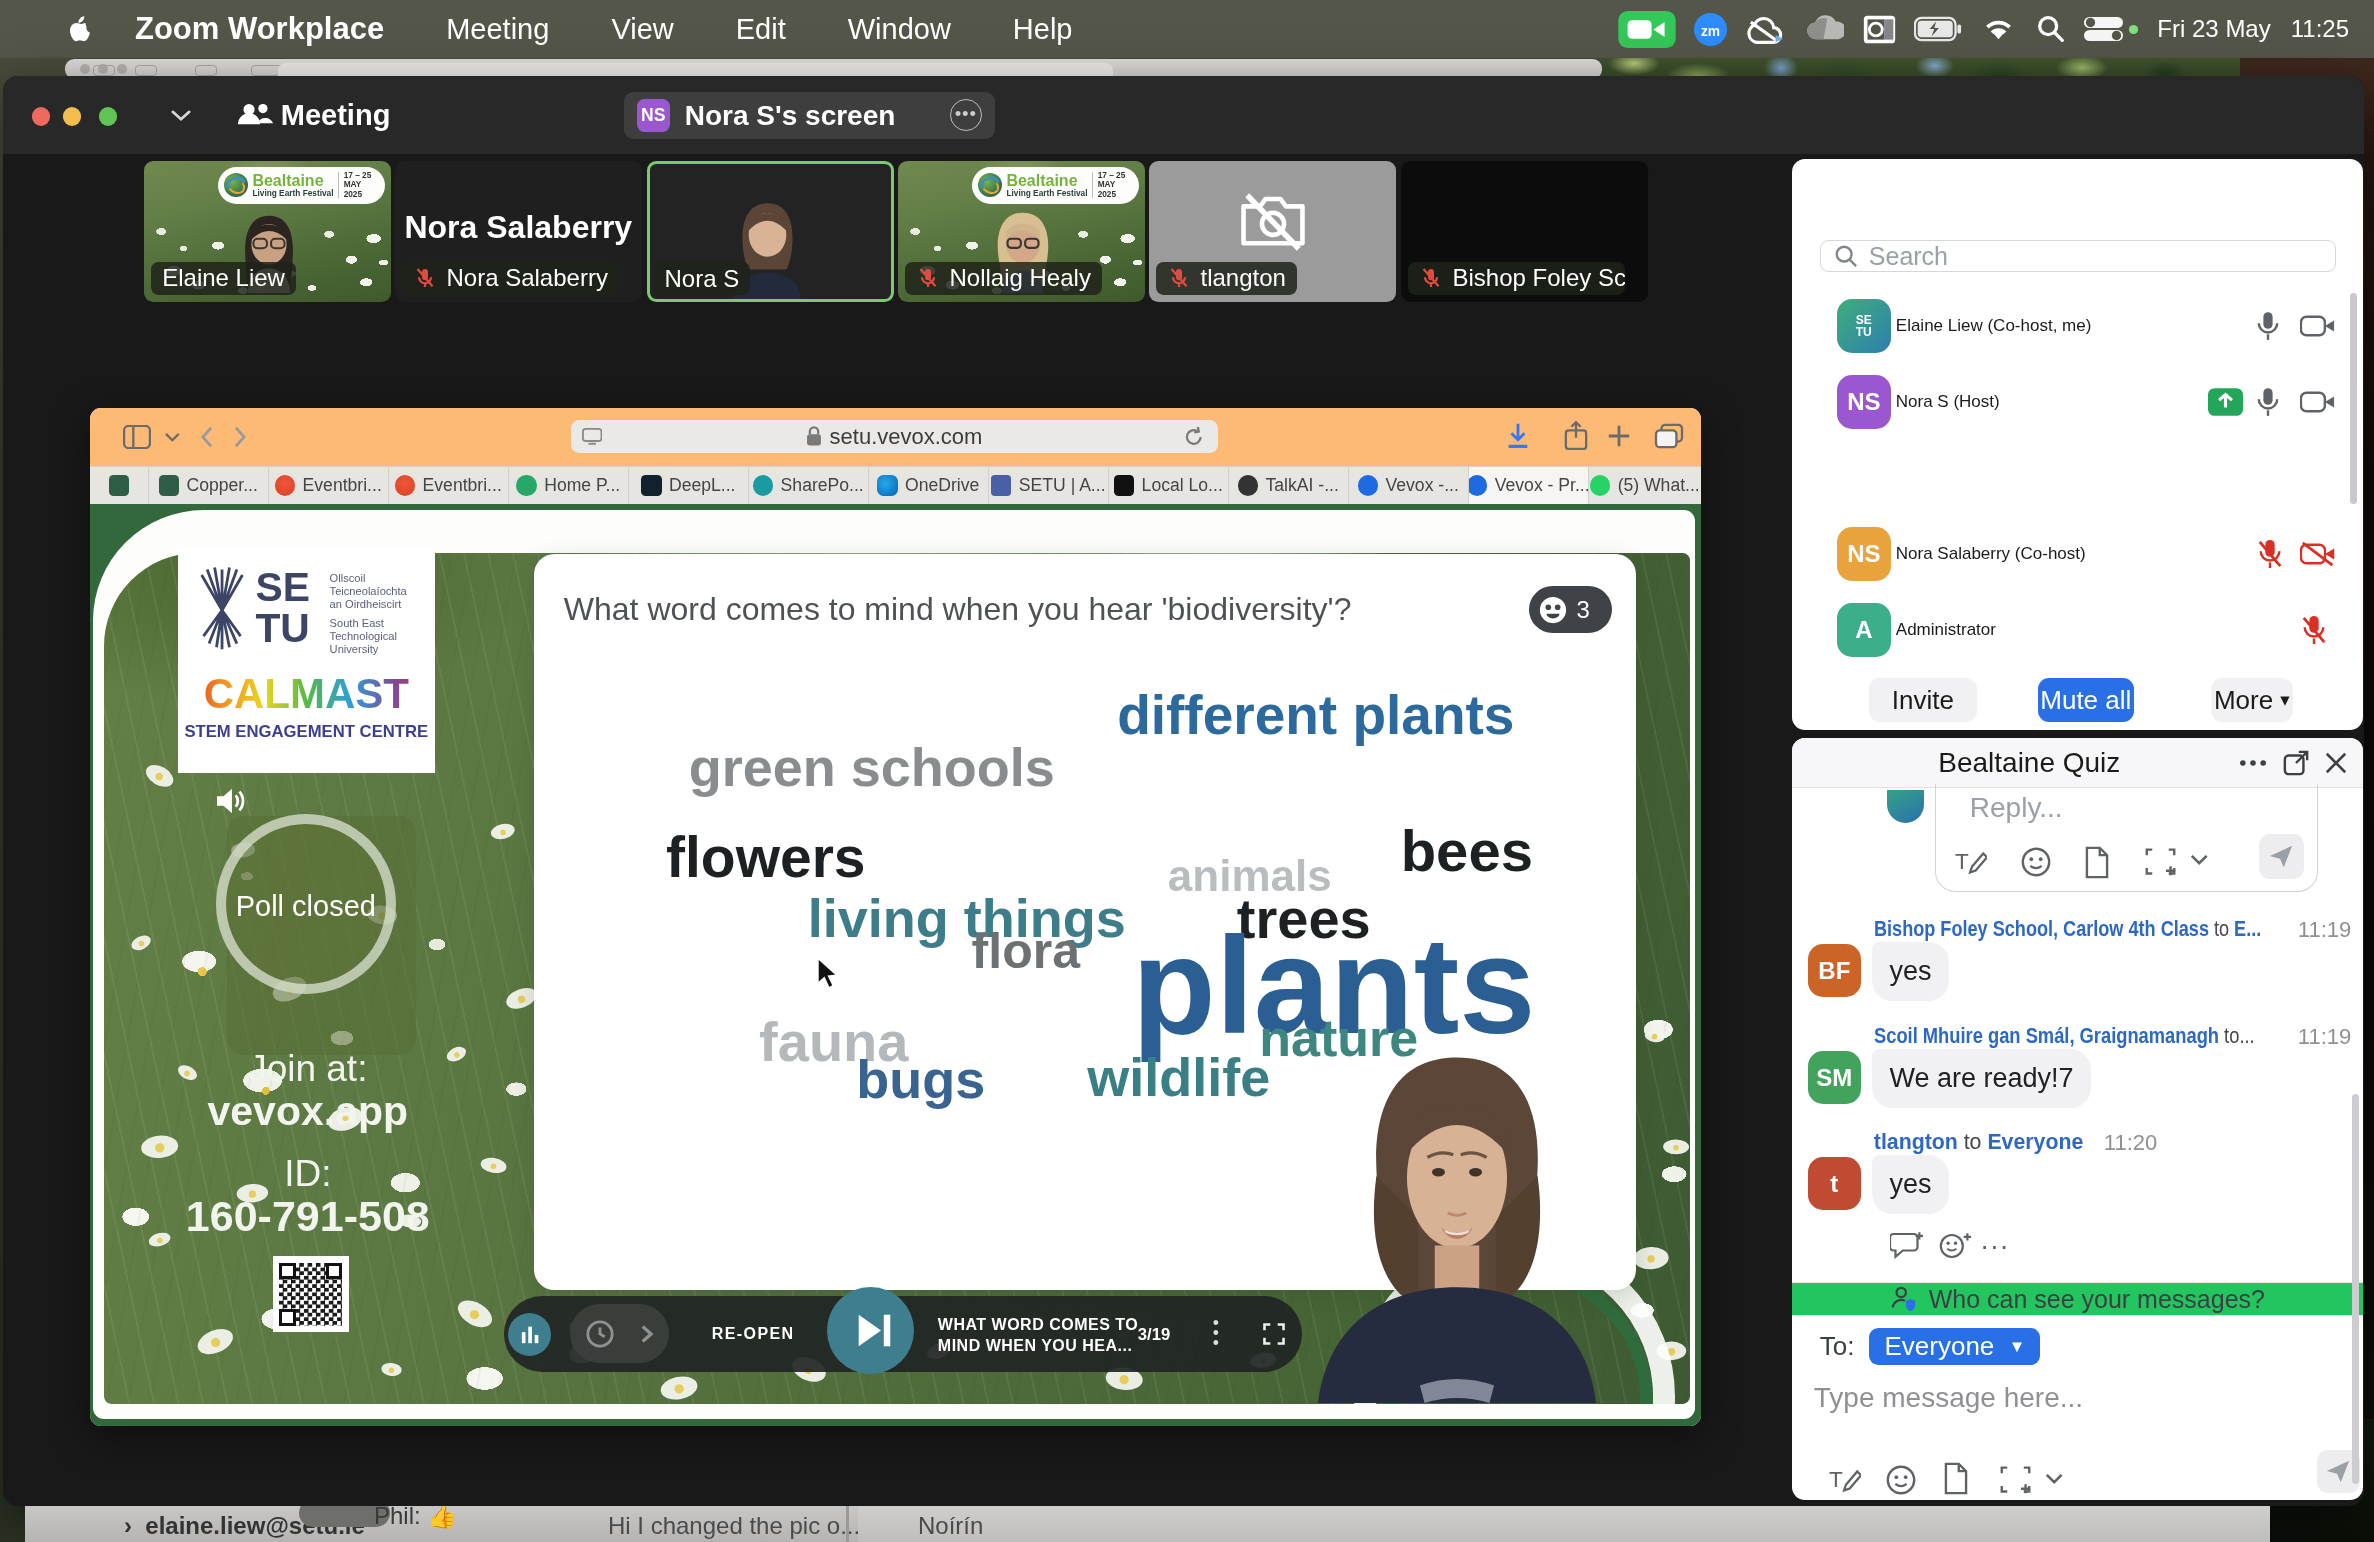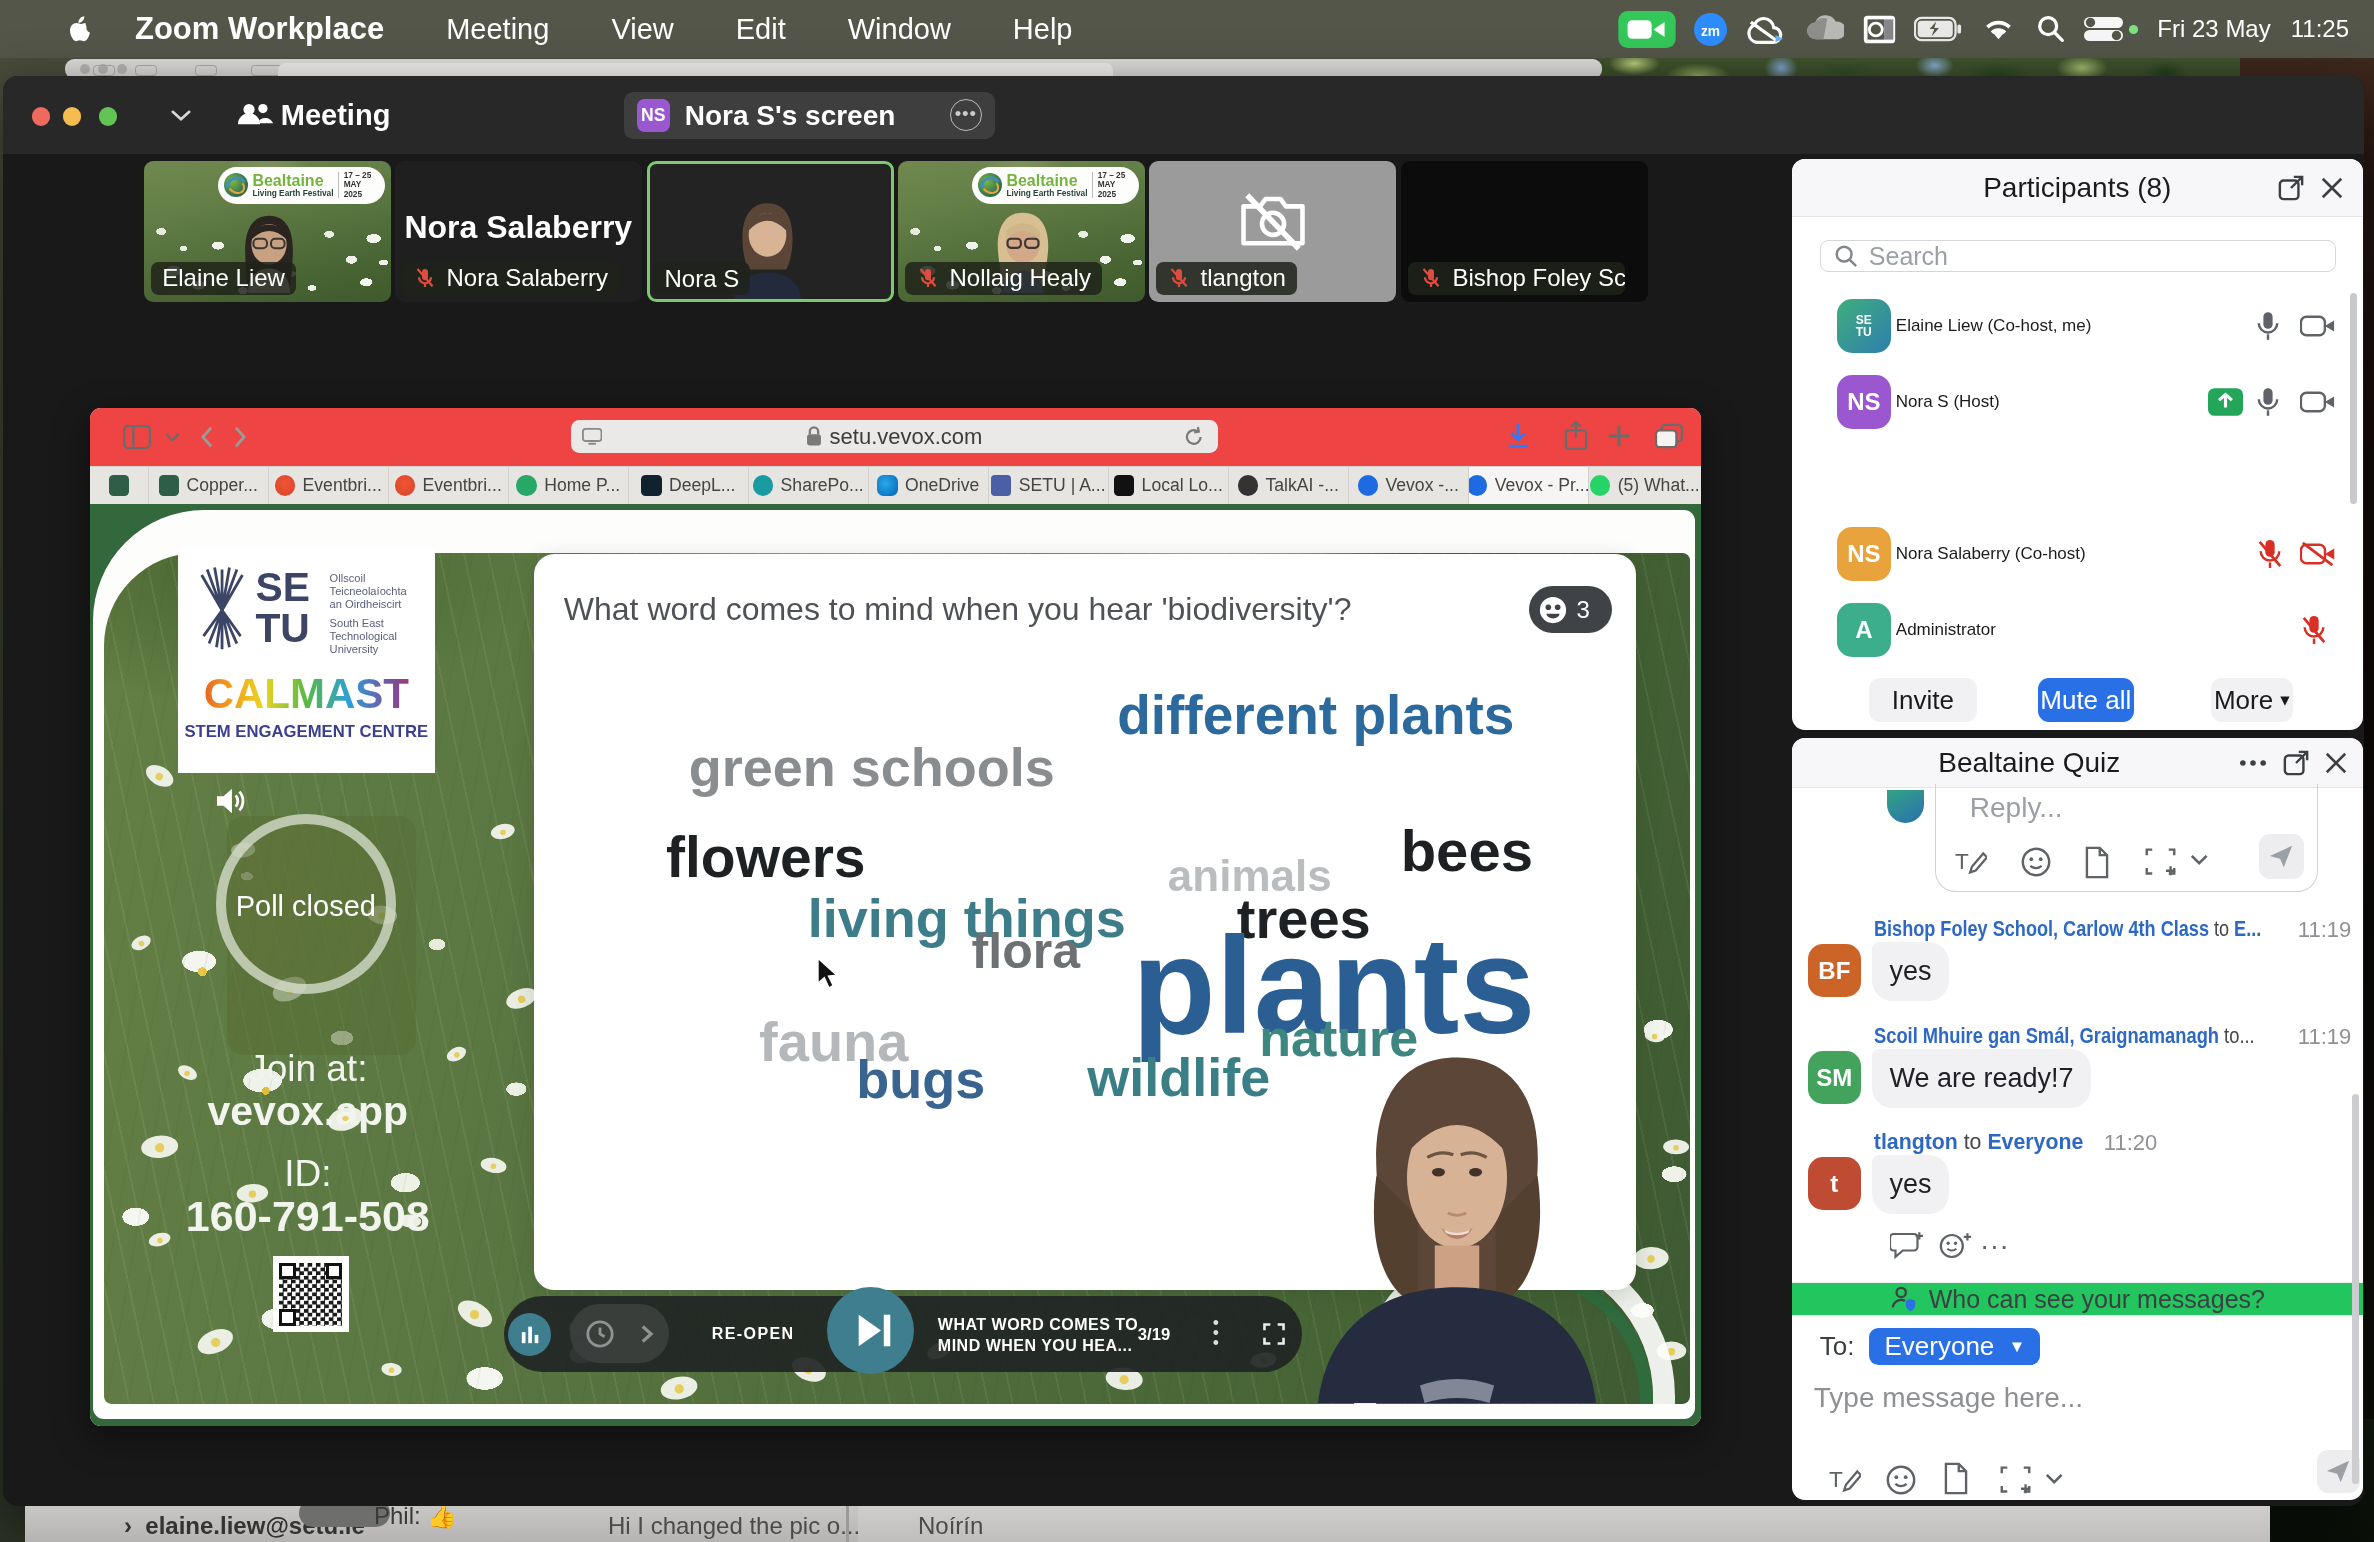--- a/index.html
+++ b/index.html
@@ -729,15 +729,6 @@
 .gico{color:#5f6368}
 </style>
 <div class="panel" id="ppl">
- <div class="phead" style="height:58px">Participants (8)
-  <svg class="hicon" style="right:59px" width="26" height="26" viewBox="0 0 28 28">
-            <rect x="2" y="6" width="20" height="20" rx="4" fill="none" stroke="#3c4043" stroke-width="2.6"></rect>
-            <path d="M14 14 L26 2 M17 2 h9 v9" fill="none" stroke="#3c4043" stroke-width="2.6"></path>
-          </svg>
-  <svg class="hicon" style="right:18.6px" width="24" height="24" viewBox="0 0 26 26">
-            <path d="M3 3 L23 23 M23 3 L3 23" stroke="#3c4043" stroke-width="2.8"></path>
-          </svg>
- </div>
  <div id="psearch"><svg style="margin:0 11px 0 13px" width="24" height="24" viewBox="0 0 26 26">
             <circle cx="11" cy="11" r="8" fill="none" stroke="#80868b" stroke-width="2.6"></circle>
             <path d="M17 17 L24 24" stroke="#80868b" stroke-width="2.6"></path>

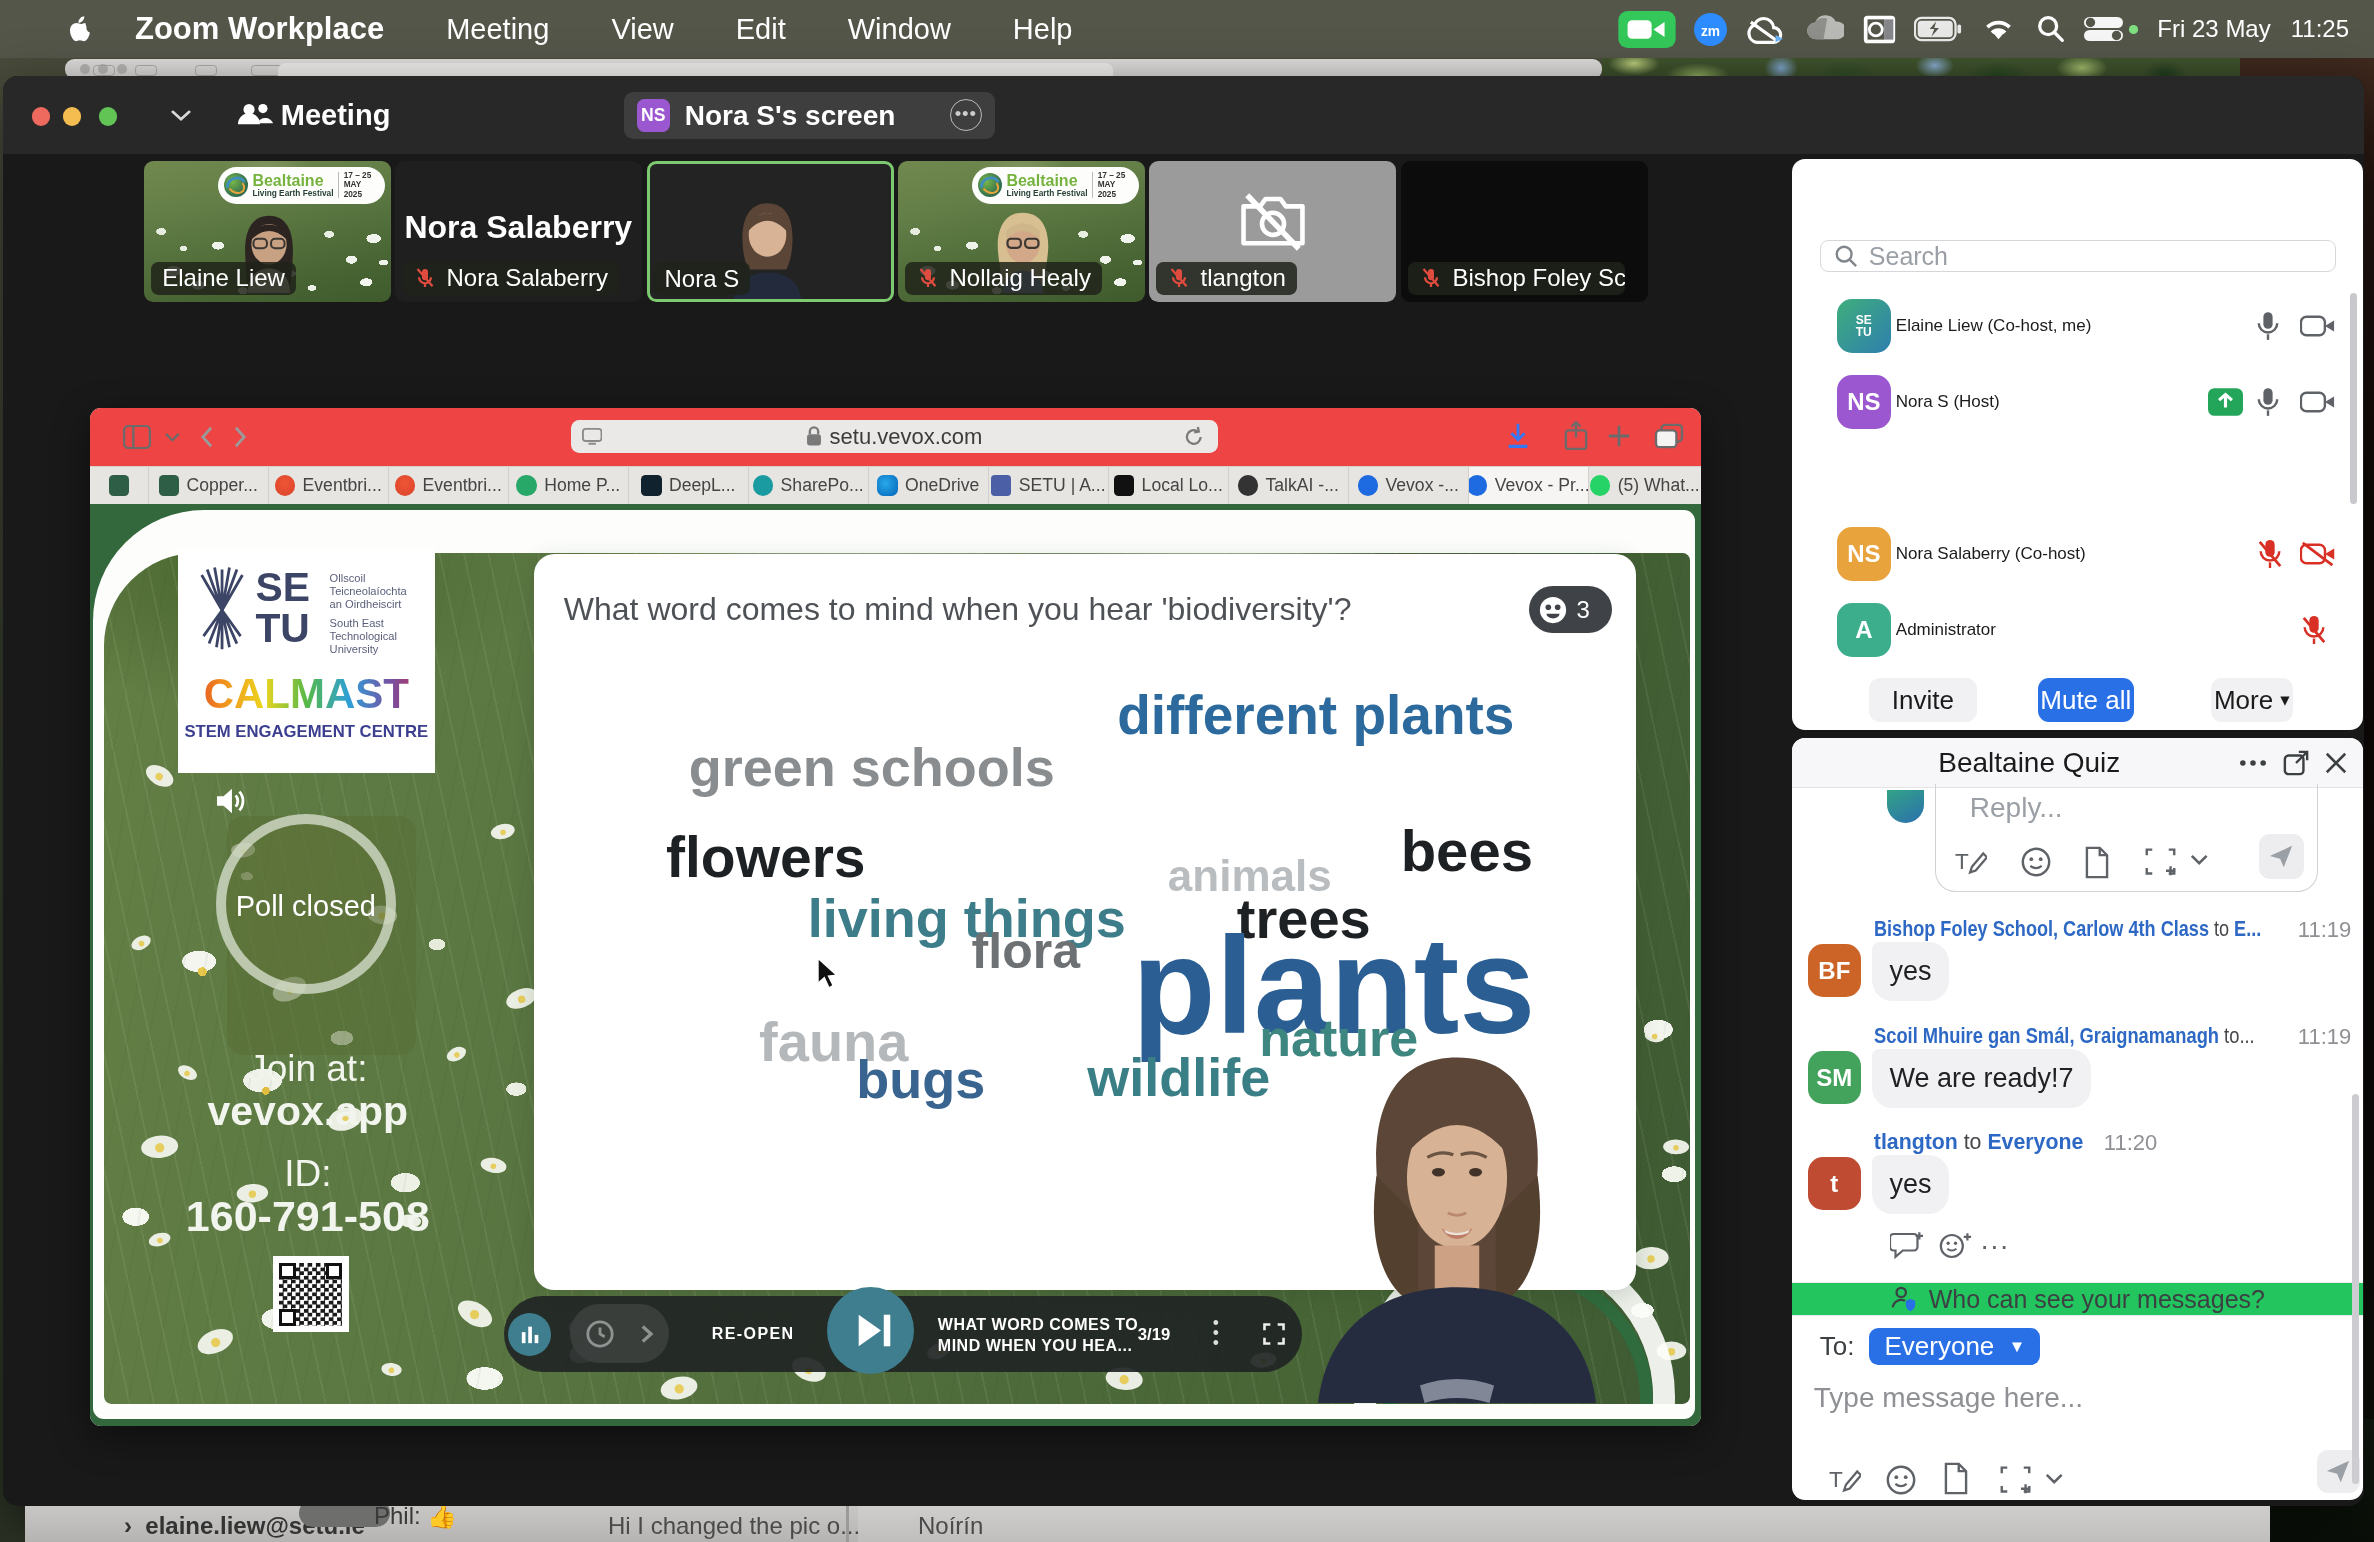--- a/index.html
+++ b/index.html
@@ -306,7 +306,7 @@
 <style>
 
 #safari{position:absolute;left:87px;top:332px;width:1611px;height:1018px;border-radius:11px;overflow:hidden;background:#f4f3f1;box-shadow:0 11px 37px rgba(0,0,0,.45)}
-#stoolbar{position:absolute;left:0;top:0;width:100%;height:58px;background:#ef4444;display:flex;align-items:center;color:#6b6b6b}
+#stoolbar{position:absolute;left:0;top:0;width:100%;height:58px;background:#fdba74;display:flex;align-items:center;color:#6b6b6b}
 #surl{position:absolute;left:481px;top:12px;width:647px;height:33px;background:#ebe9e7;border-radius:8.3px;color:#3c3c3c;font-size:22px;display:flex;align-items:center;justify-content:center}
 #stabs{position:absolute;left:0;top:58px;width:100%;height:39px;background:#e7e5e2;border-top:0.9px solid #d4d2cf;border-bottom:0.9px solid #cfcdca;display:flex}
 .stab{height:100%;border-right:0.9px solid #d2d0cd;display:flex;align-items:center;justify-content:center;font-size:17.6px;color:#454545;white-space:nowrap;overflow:hidden;flex:0 0 120px}

